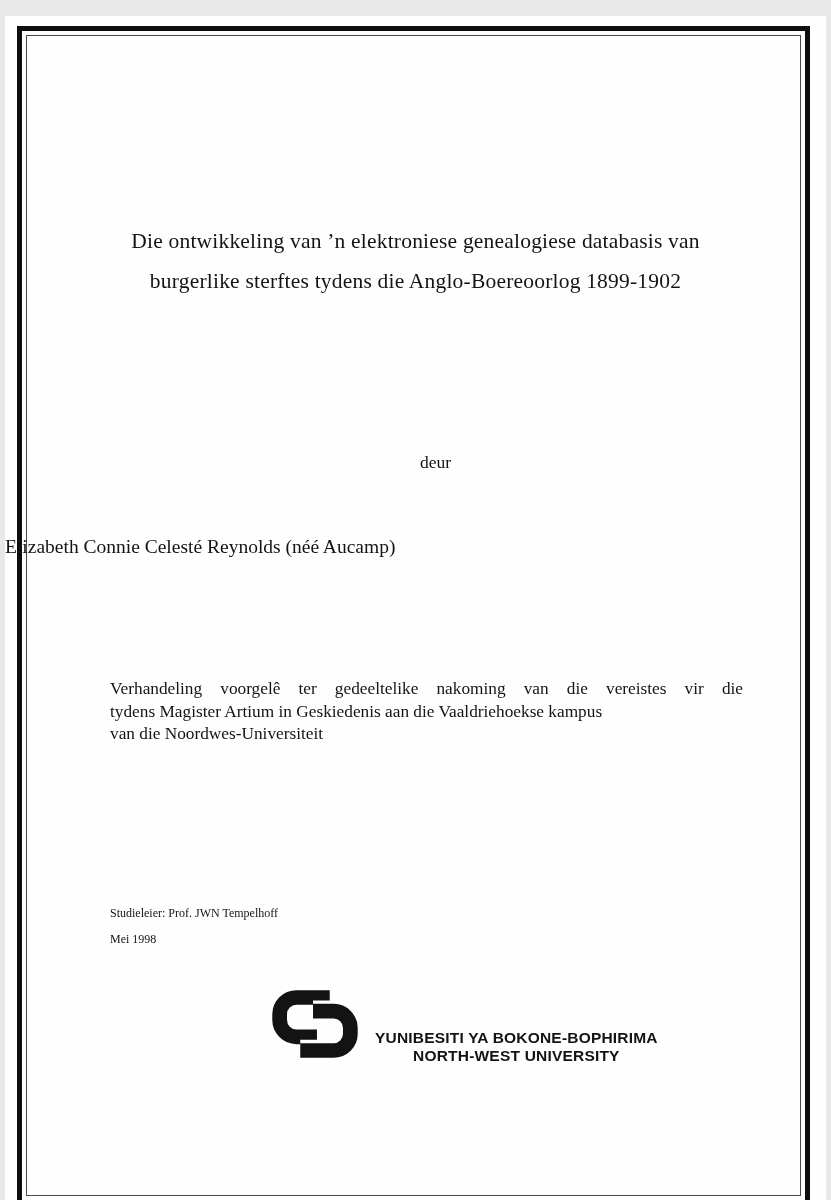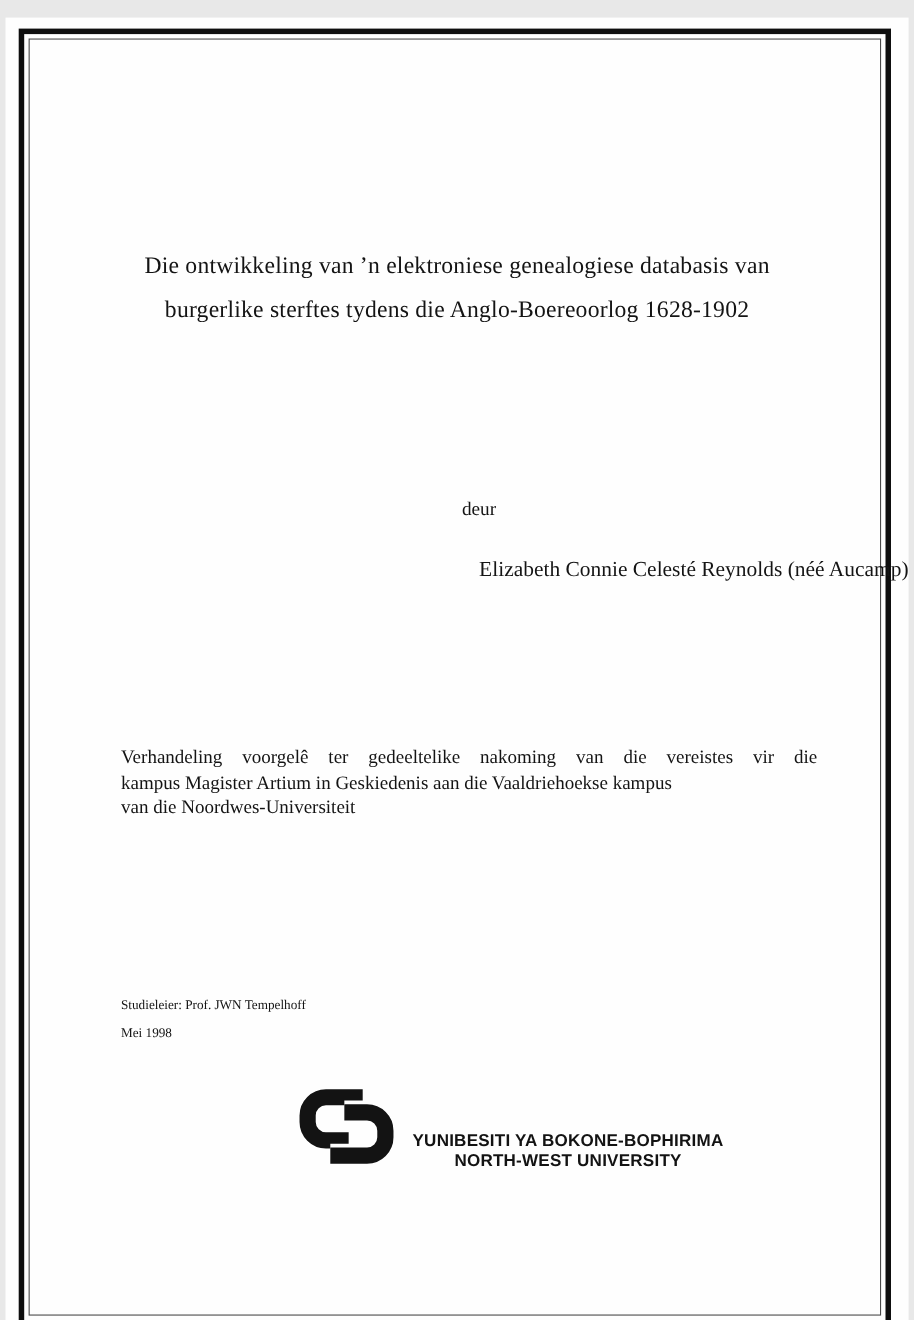--- a/index.html
+++ b/index.html
@@ -108,7 +108,7 @@
 
   <div class="title-block">
     <div class="title-line">Die ontwikkeling van ’n elektroniese genealogiese databasis van</div>
-    <div class="title-line">burgerlike sterftes tydens die Anglo-Boereoorlog 1628-1902</div>
+    <div class="title-line">burgerlike sterftes tydens die Anglo-Boereoorlog 1899-1902</div>
   </div>
 
   <div class="byline">deur</div>

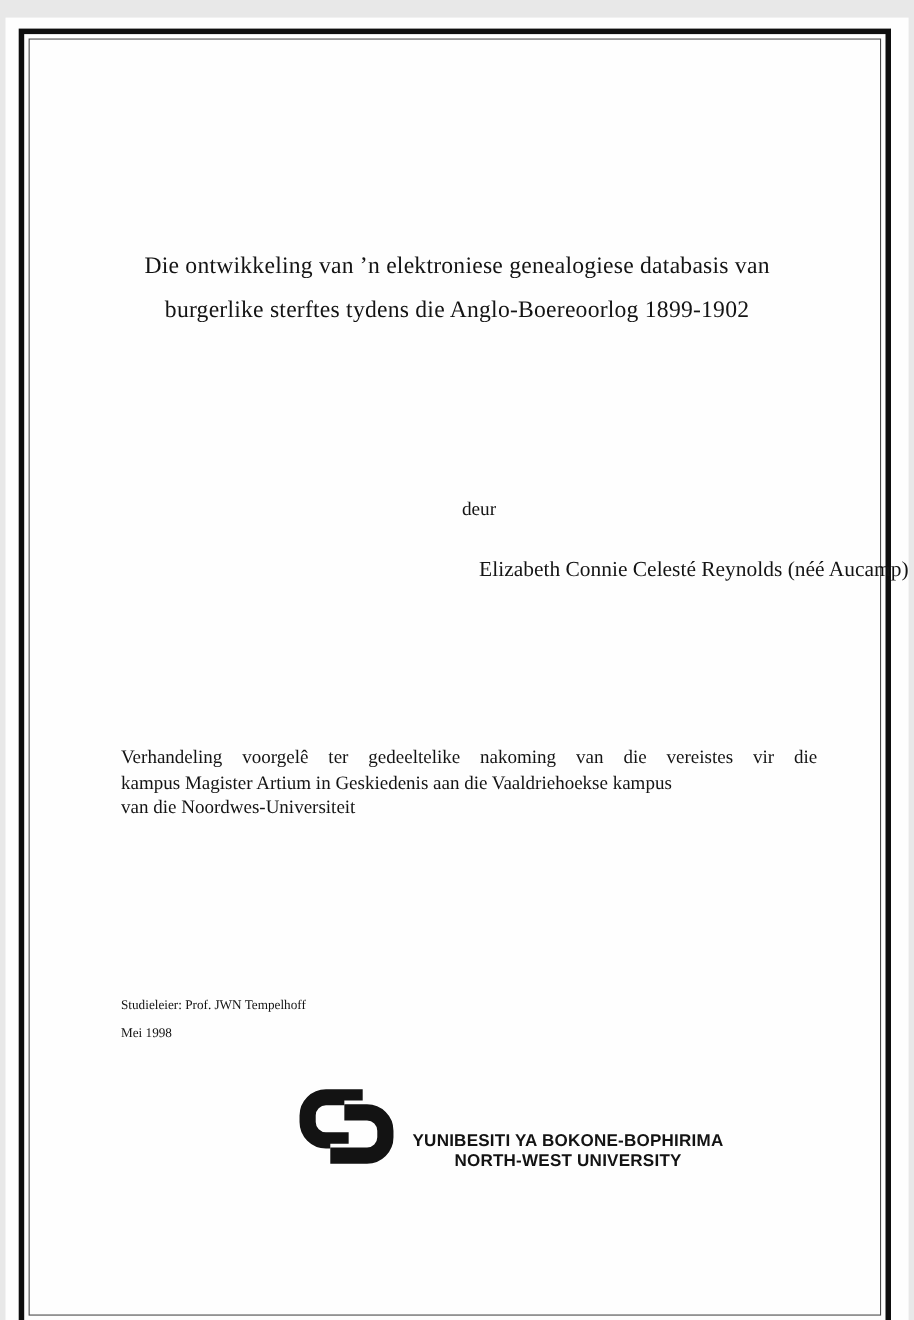--- a/index.html
+++ b/index.html
@@ -48,9 +48,9 @@
   }
   .author {
     position: absolute;
-    top: 492px;
+    top: 520px;
     left: 0; right: 0;
-    text-align: right;
+    text-align: left;
     font-size: 19.5px;
   }
   .statement {

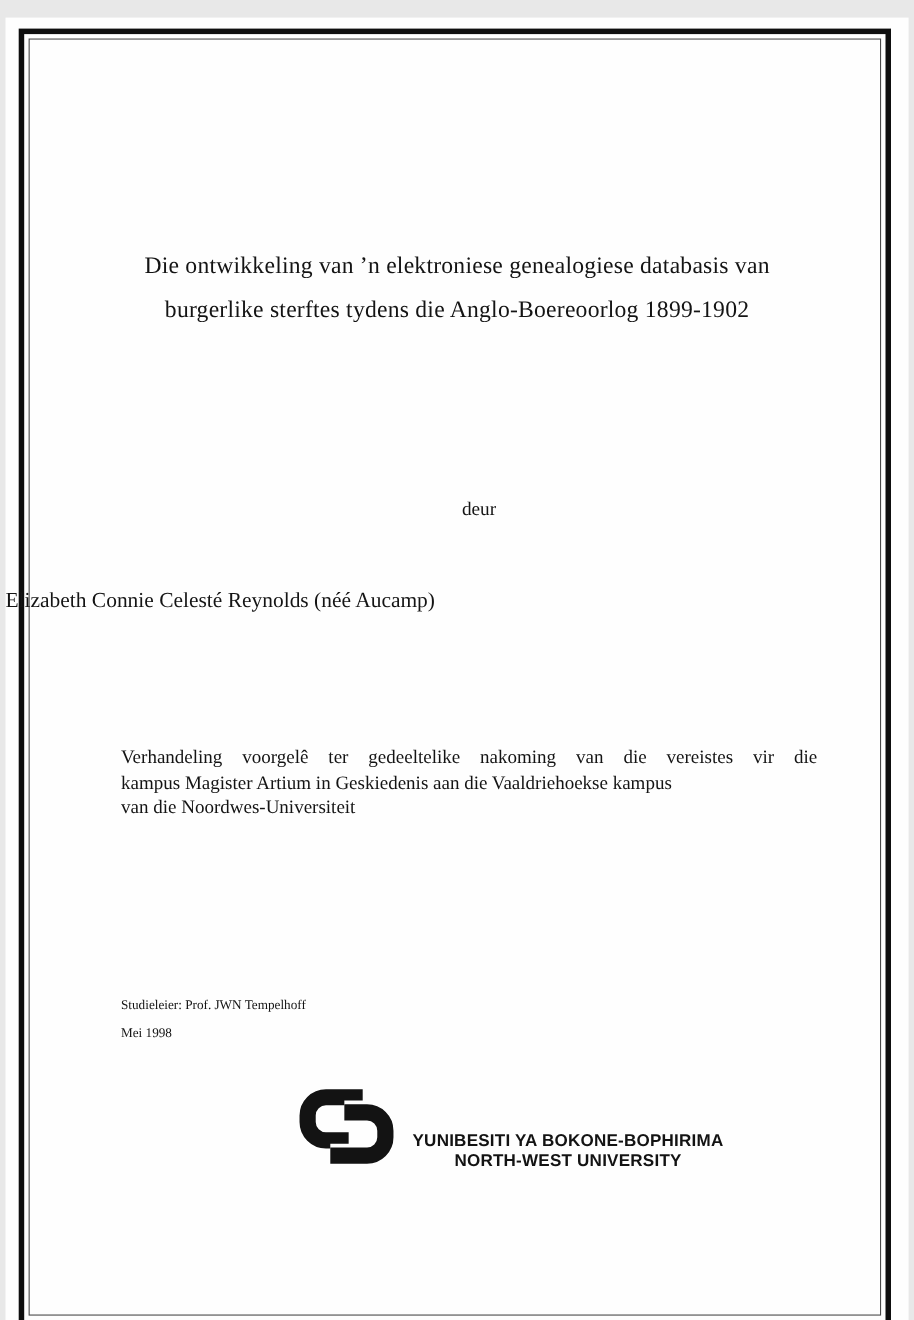--- a/index.html
+++ b/index.html
@@ -117,7 +117,7 @@
 
   <div class="statement">
     <div class="justified">Verhandeling voorgelê ter gedeeltelike nakoming van die vereistes vir die</div>
-    <div><span>kampus </span><span class="italic">Magister Artium</span><span> in Geskiedenis aan die Vaaldriehoekse kampus</span></div>
+    <div><span>tydens </span><span class="italic">Magister Artium</span><span> in Geskiedenis aan die Vaaldriehoekse kampus</span></div>
     <div>van die Noordwes-Universiteit</div>
   </div>
 

